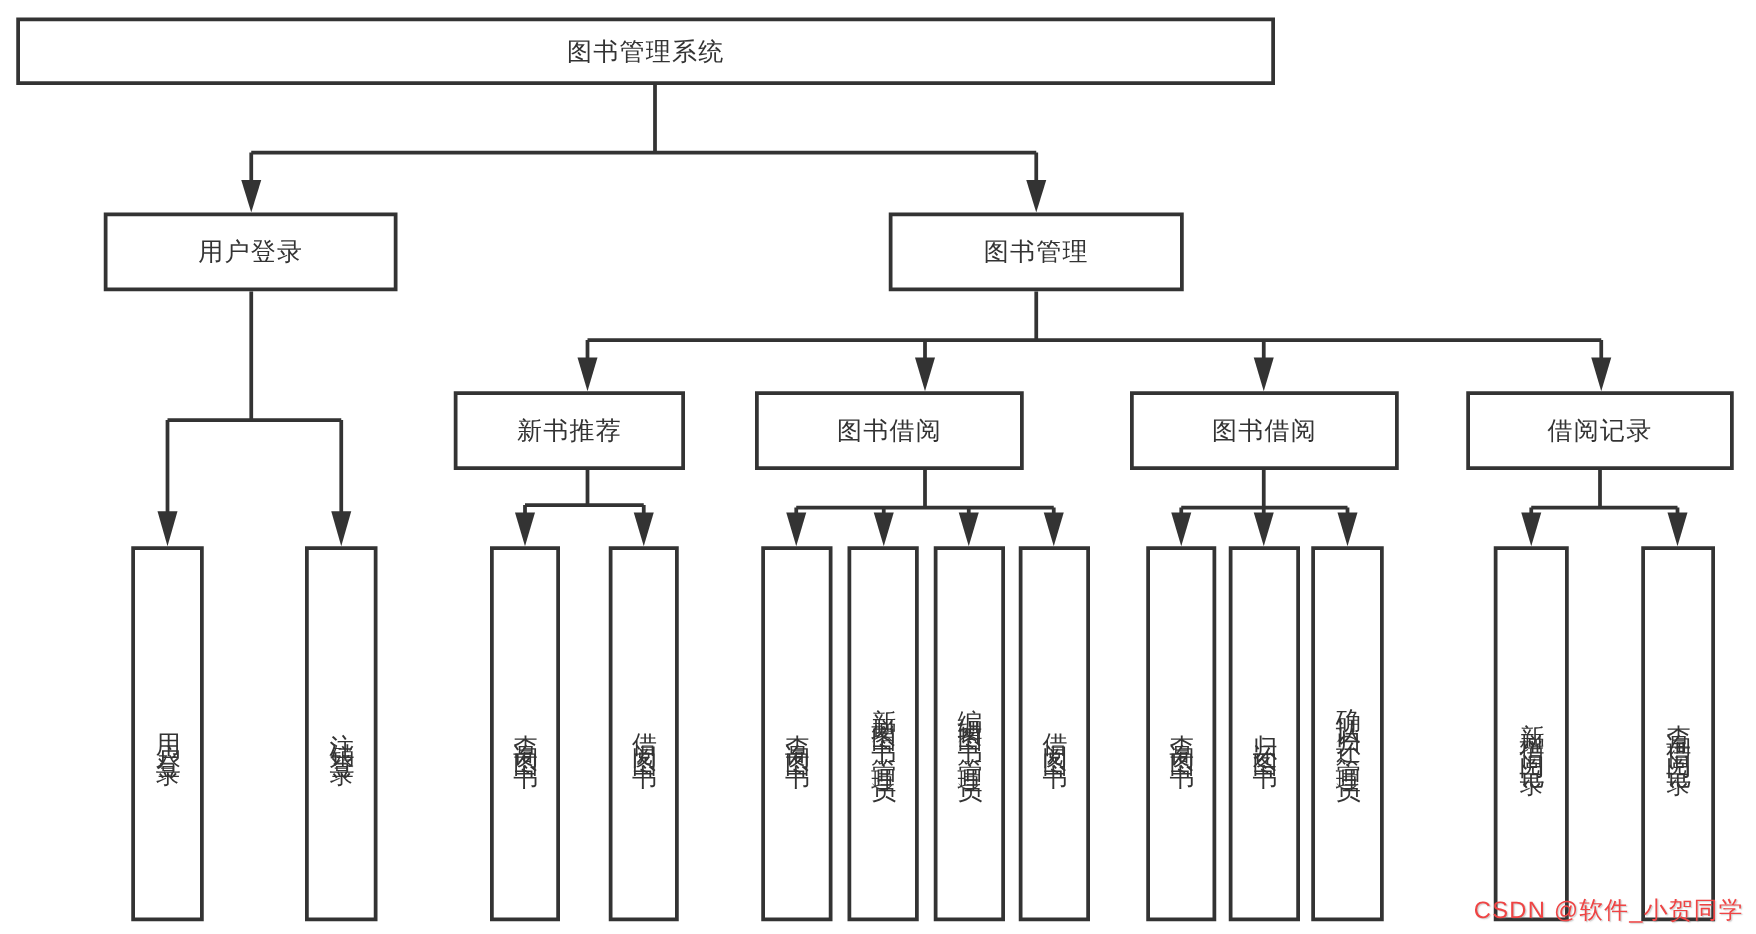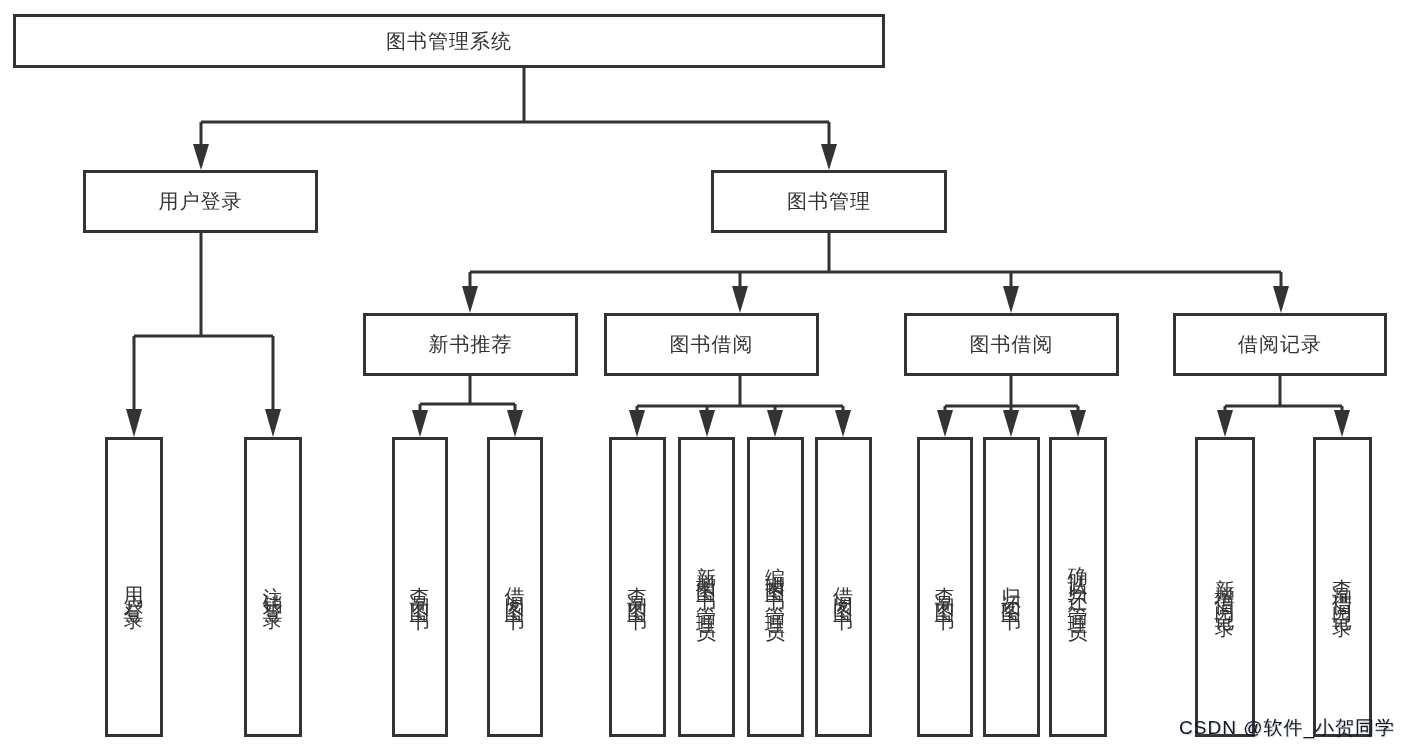--- a/index.html
+++ b/index.html
@@ -87,7 +87,7 @@
     <path d="M1334 410 L1350 410 L1342 437 Z" fill="#333333"></path>
   </svg>
 
-  <div class="node hbox" style="left:13px; top:14px; width:872px; height:54px;">图书管理系统</div>
+  <div class="node hbox" style="left:13px; top:14px; width:1007px; height:54px;">图书管理系统</div>
 
   <div class="node hbox" style="left:83px; top:170px; width:235px; height:63px;">用户登录</div>
   <div class="node hbox" style="left:711px; top:170px; width:236px; height:63px;">图书管理</div>

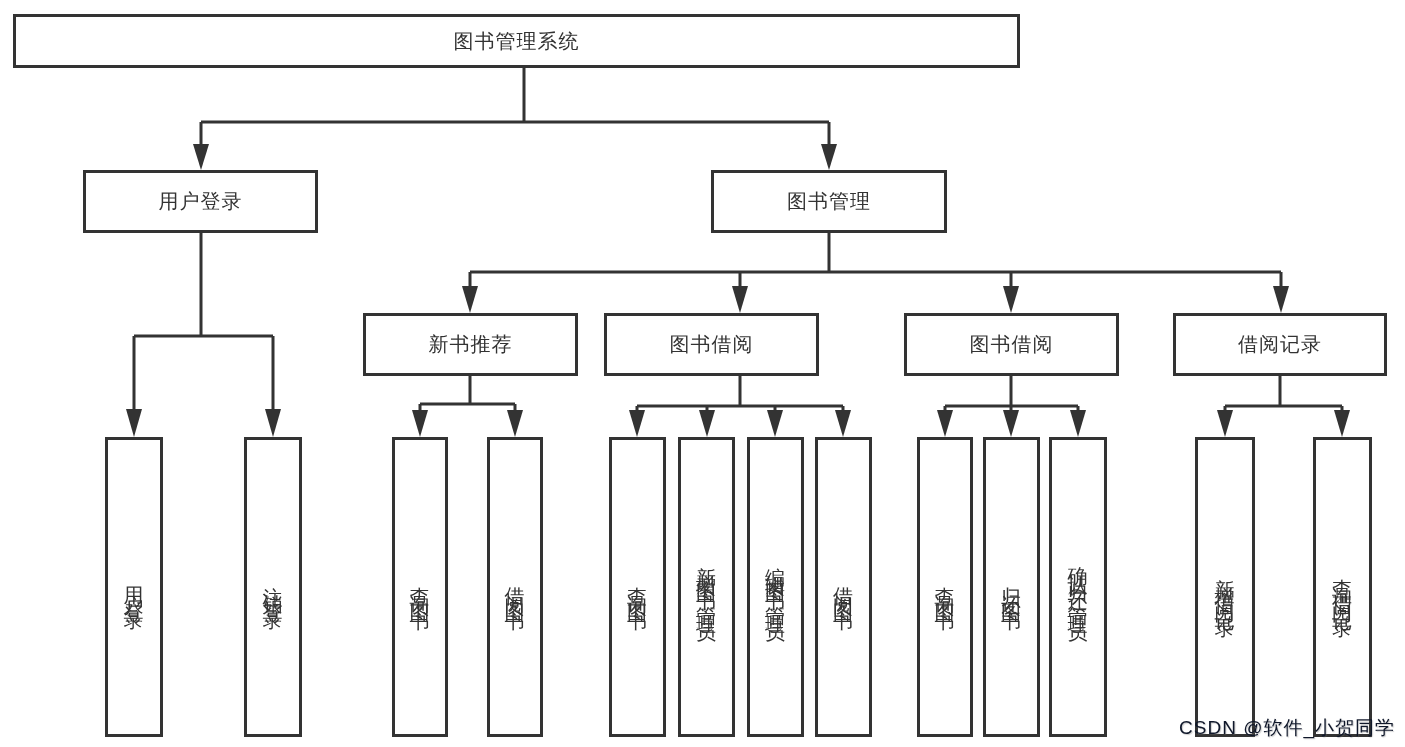--- a/index.html
+++ b/index.html
@@ -92,7 +92,7 @@
   <div class="node hbox" style="left:83px; top:170px; width:235px; height:63px;">用户登录</div>
   <div class="node hbox" style="left:711px; top:170px; width:236px; height:63px;">图书管理</div>
 
-  <div class="node hbox" style="left:363px; top:313px; width:215px; height:63px;">新书推荐</div>
+  <div class="node hbox" style="left:363px; top:313px; width:185px; height:63px;">新书推荐</div>
   <div class="node hbox" style="left:604px; top:313px; width:215px; height:63px;">图书借阅</div>
   <div class="node hbox" style="left:904px; top:313px; width:215px; height:63px;">图书借阅</div>
   <div class="node hbox" style="left:1173px; top:313px; width:214px; height:63px;">借阅记录</div>

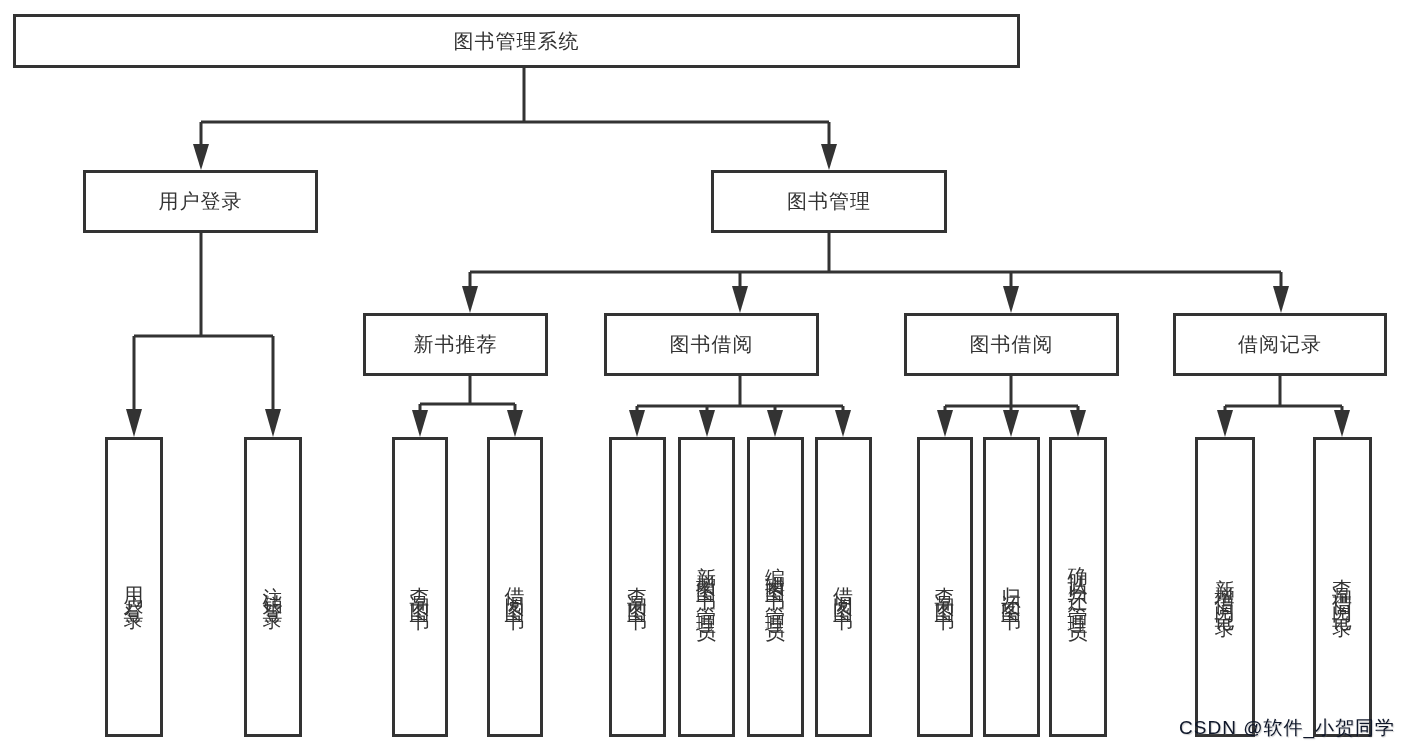--- a/index.html
+++ b/index.html
@@ -40,7 +40,7 @@
     right: 10px;
     bottom: 6px;
     font-size: 19px;
-    color: #0f172a;
+    color: #ef4444;
     text-shadow: 1px 1px 1px rgba(110,110,110,0.35);
     letter-spacing: 1px;
     white-space: nowrap;

